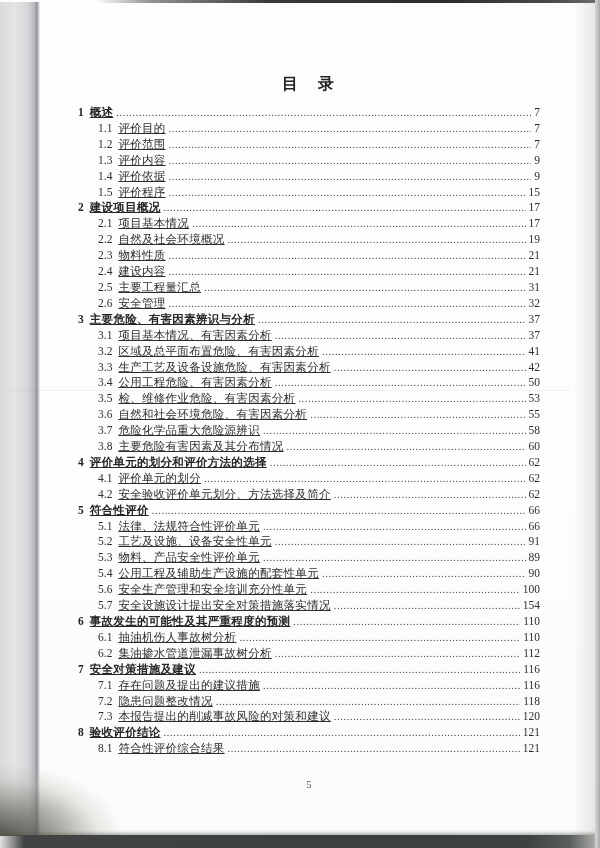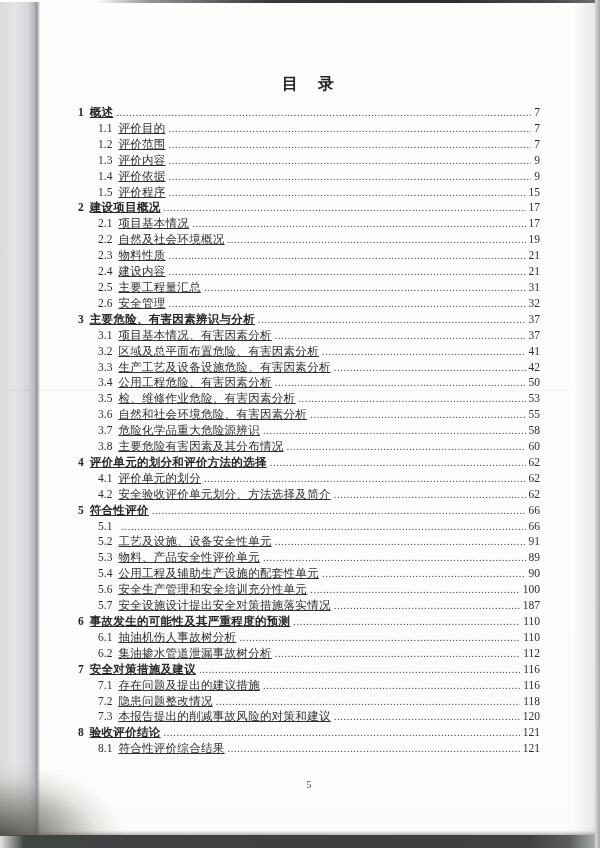--- a/index.html
+++ b/index.html
@@ -274,6 +274,7 @@
         </div>
         <div class="row lvl2">
           <span class="num">5.1</span>
+          <span class="label">法律、法规符合性评价单元</span>
           <span class="leader"></span>
           <span class="page-num">66</span>
         </div>

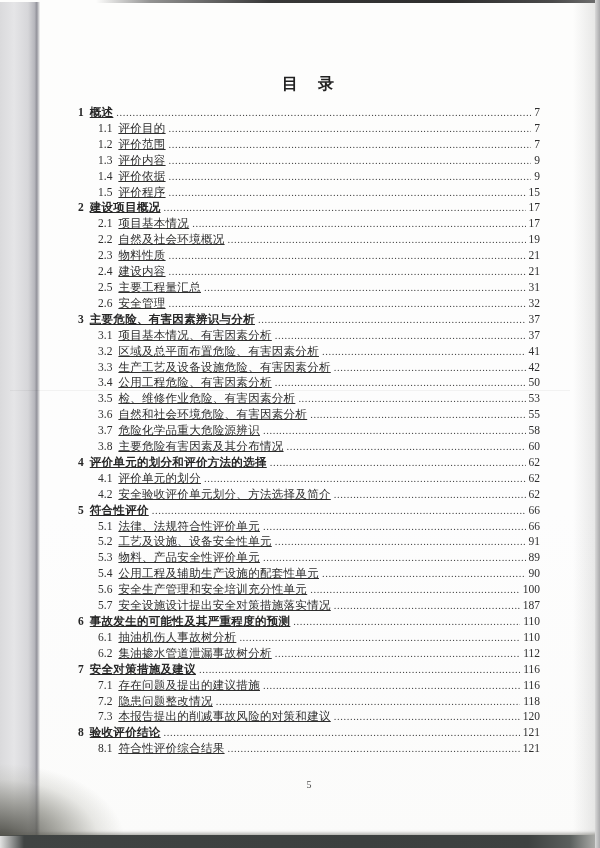--- a/index.html
+++ b/index.html
@@ -306,7 +306,7 @@
           <span class="num">5.7</span>
           <span class="label">安全设施设计提出安全对策措施落实情况</span>
           <span class="leader"></span>
-          <span class="page-num">187</span>
+          <span class="page-num">154</span>
         </div>
         <div class="row lvl1">
           <span class="num">6</span>

